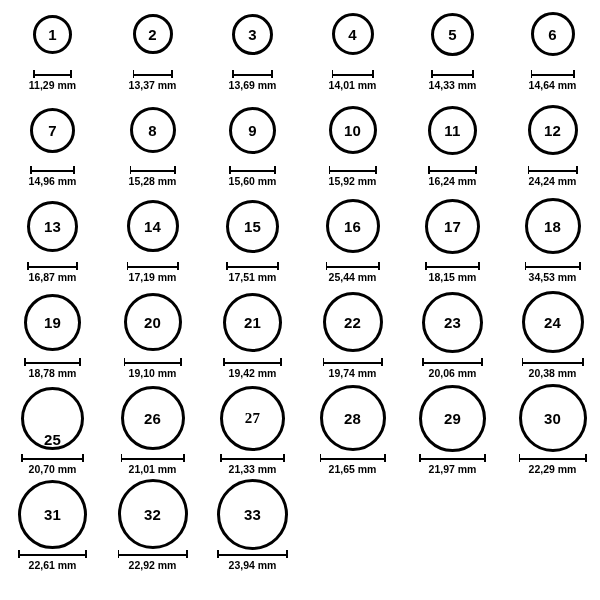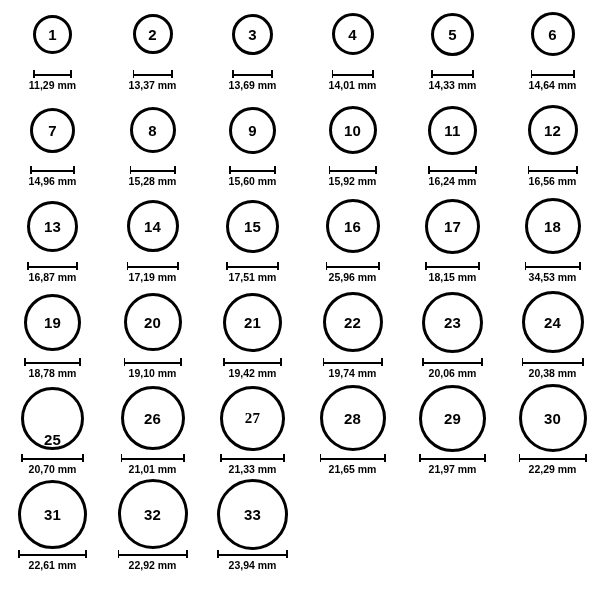--- a/index.html
+++ b/index.html
@@ -274,7 +274,7 @@
             <span class="tick left"></span>
             <span class="tick right"></span>
           </div>
-          <div class="mm">16,56 mm</div>
+          <div class="mm">24,24 mm</div>
         </div>
       </div>
     </div>

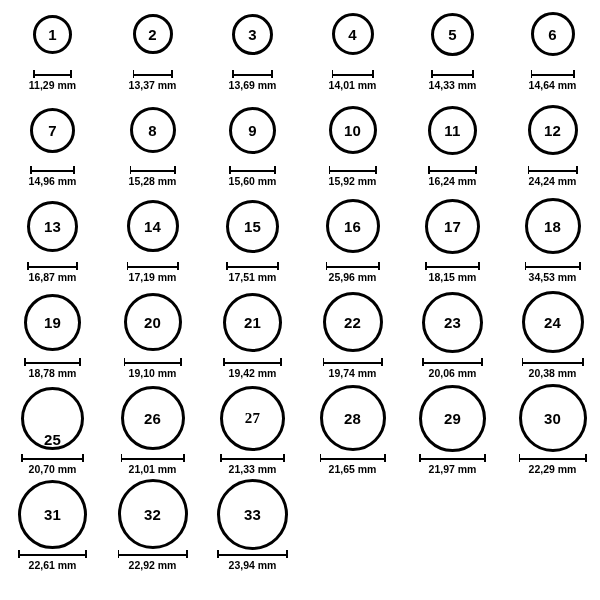--- a/index.html
+++ b/index.html
@@ -336,7 +336,7 @@
             <span class="tick left"></span>
             <span class="tick right"></span>
           </div>
-          <div class="mm">25,96 mm</div>
+          <div class="mm">25,44 mm</div>
         </div>
       </div>
       <div class="cell">

